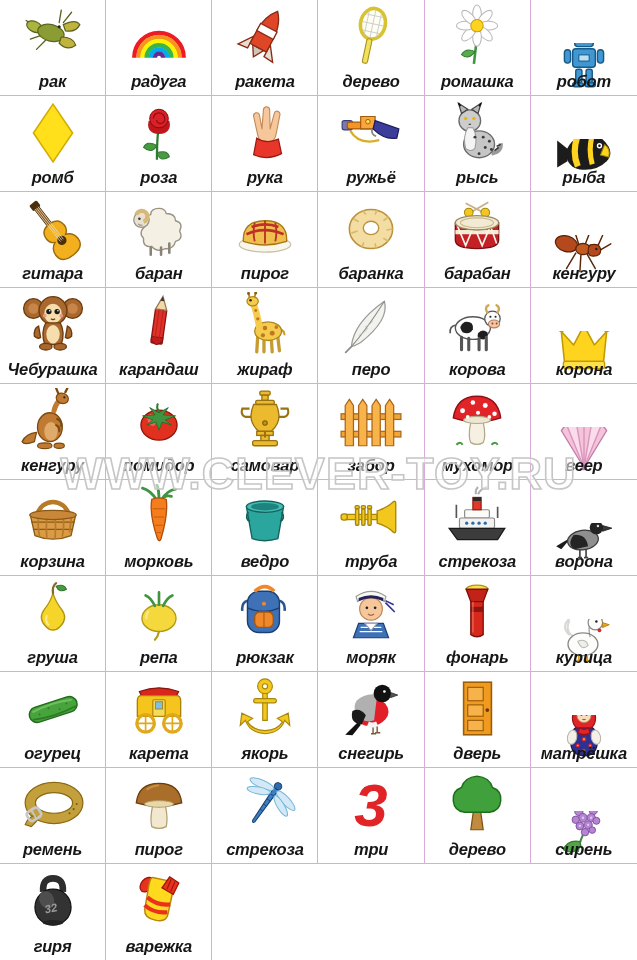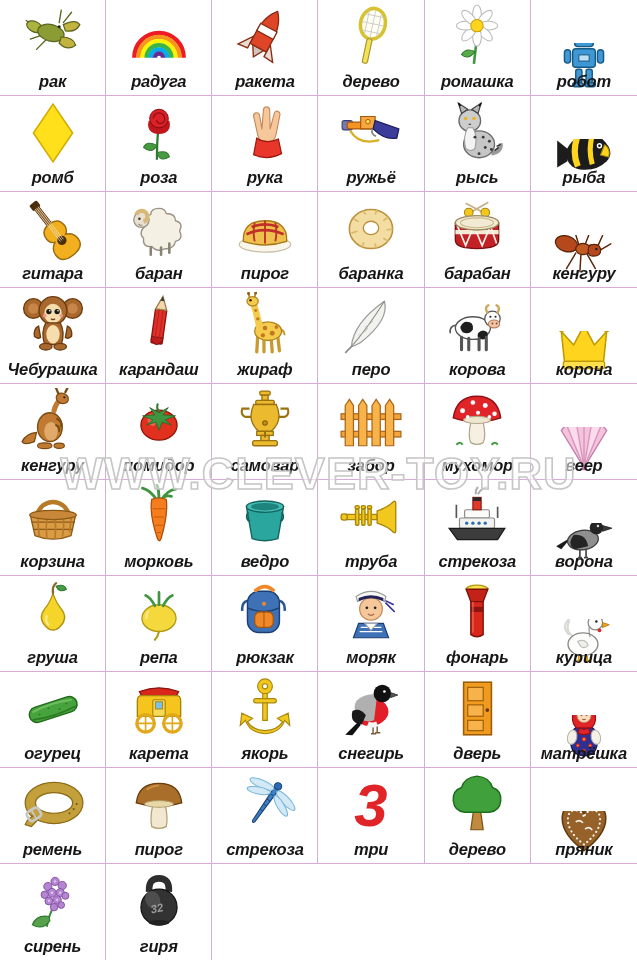--- a/index.html
+++ b/index.html
@@ -866,16 +866,6 @@
       <div class="cell">
     <div class="pic">
           <svg viewBox="0 0 64 64" xmlns="http://www.w3.org/2000/svg">
-            <path d="M32 55 Q9 38 11 21 Q13 9 24.5 11.5 Q31 13.5 32 20 Q33 13.5 39.5 11.5 Q51 9 53 21 Q55 38 32 55z" fill="#96622a" stroke="#5e3a10" stroke-width="1.4"></path>
-            <path d="M32 49 Q15 36 16.5 22.5 Q18 14.5 25.5 16 Q31 17.5 32 23 Q33 17.5 38.5 16 Q46 14.5 47.5 22.5 Q49 36 32 49z" fill="none" stroke="#f8f4ec" stroke-width="2" stroke-dasharray="0.2 4.2" stroke-linecap="round"></path>
-            <path d="M24 27 q4 -3 7 1 M33 34 q4 -3 7 1" stroke="#f8f4ec" stroke-width="1.6" fill="none"></path>
-          </svg>
-        </div>
-    <div class="label">пряник</div>
-  </div>
-      <div class="cell">
-    <div class="pic">
-          <svg viewBox="0 0 64 64" xmlns="http://www.w3.org/2000/svg">
             <path d="M34 34 q-6 10 -8 22" stroke="#3f8a40" stroke-width="2" fill="none"></path>
             <path d="M28 46 q-12 -2 -16 8 q10 6 17 -4z" fill="#57a04c" stroke="#2f7a30" stroke-width="1.1"></path>
             <g fill="#b585d2" stroke="#7e4fa0" stroke-width="0.9">

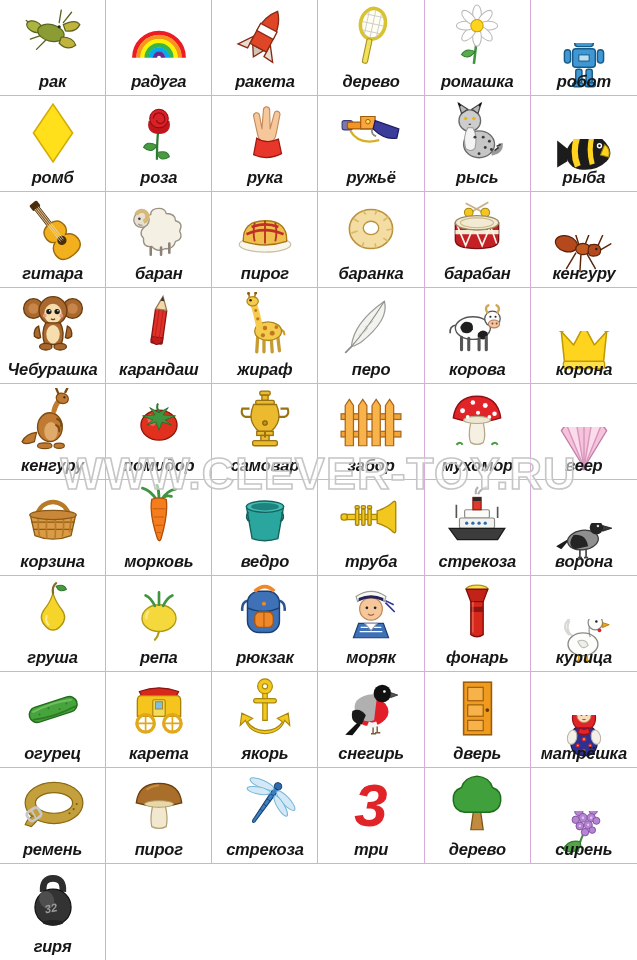--- a/index.html
+++ b/index.html
@@ -904,6 +904,20 @@
         </div>
     <div class="label">гиря</div>
   </div>
+      <div class="cell">
+    <div class="pic">
+          <svg viewBox="0 0 64 64" xmlns="http://www.w3.org/2000/svg">
+            <g transform="rotate(12 32 32)">
+              <ellipse cx="17" cy="18" rx="5.5" ry="8" fill="#e8321e" stroke="#9a1408" stroke-width="1.2" transform="rotate(28 17 18)"></ellipse>
+              <path d="M21 10 h16 q6 0 6 8 v24 q0 8 -11 8 q-11 0 -12 -8 l-1 -24 q0 -8 2 -8z" fill="#ffd91e" stroke="#b8860a" stroke-width="1.4"></path>
+              <path d="M20 30 q11 6 23 2 M19 38 q11 6 23 2" stroke="#e8321e" stroke-width="4" fill="none"></path>
+              <path d="M37 6 l10 4 -3 12 -12 -4z" fill="#e8321e" stroke="#9a1408" stroke-width="1.2"></path>
+              <path d="M39 8 l-2 10 M43 9.5 l-2 10" stroke="#9a1408" stroke-width="1" fill="none"></path>
+            </g>
+          </svg>
+        </div>
+    <div class="label">варежка</div>
+  </div>
     </div>
 </div>
 

